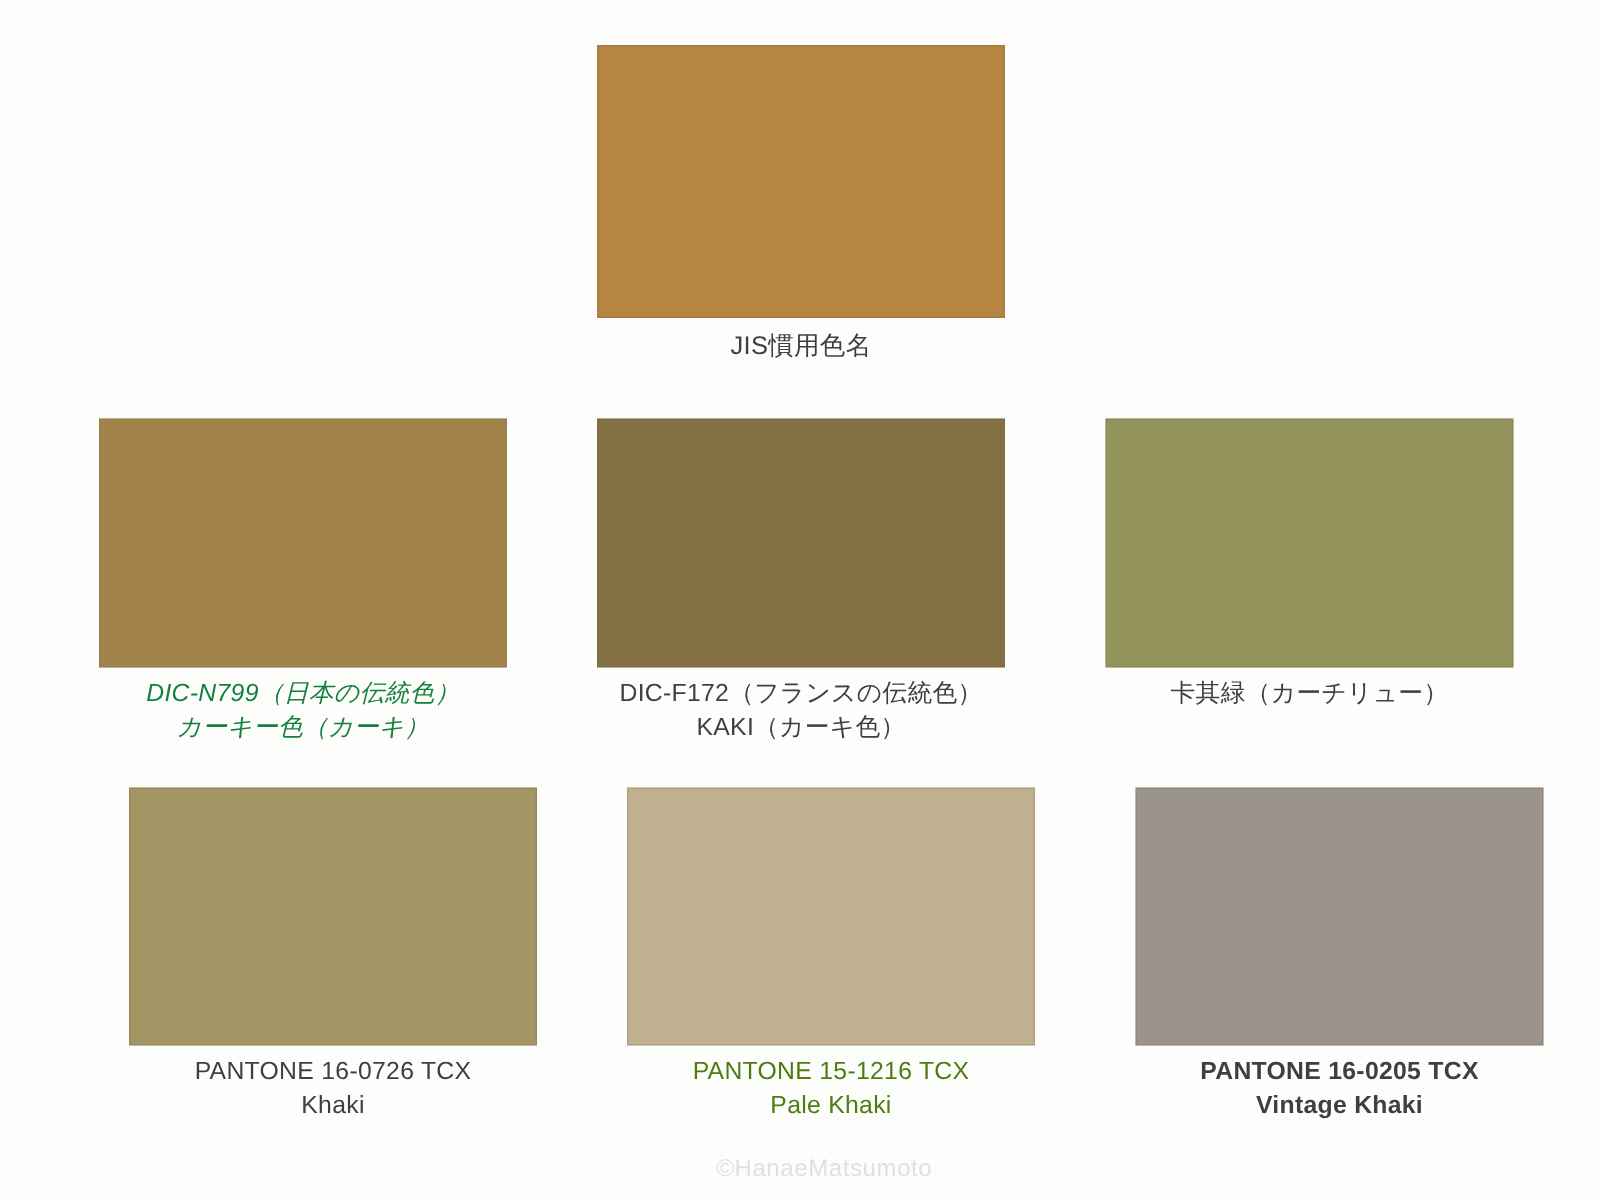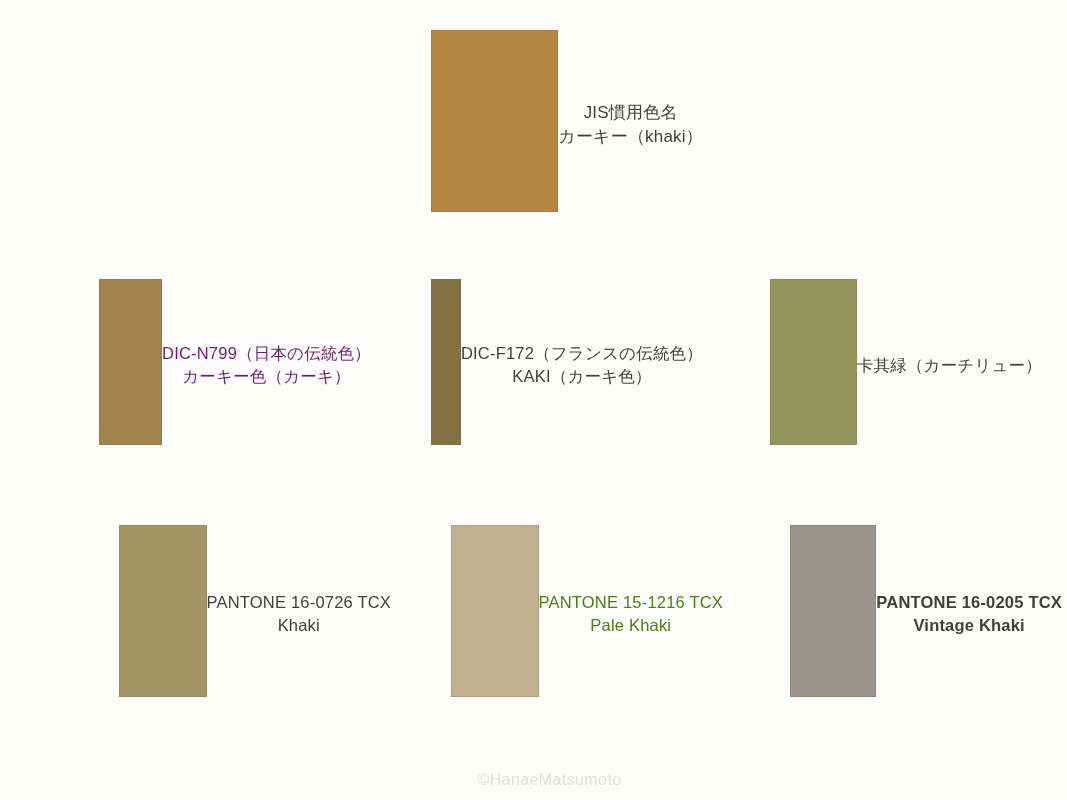--- a/index.html
+++ b/index.html
@@ -26,9 +26,8 @@
   .swatch-card {
     position: absolute;
     display: flex;
-    flex-direction: row;
+    flex-direction: column;
     align-items: center;
-    margin-left: 33px;
   }
   .swatch-chip {
     width: 100%;

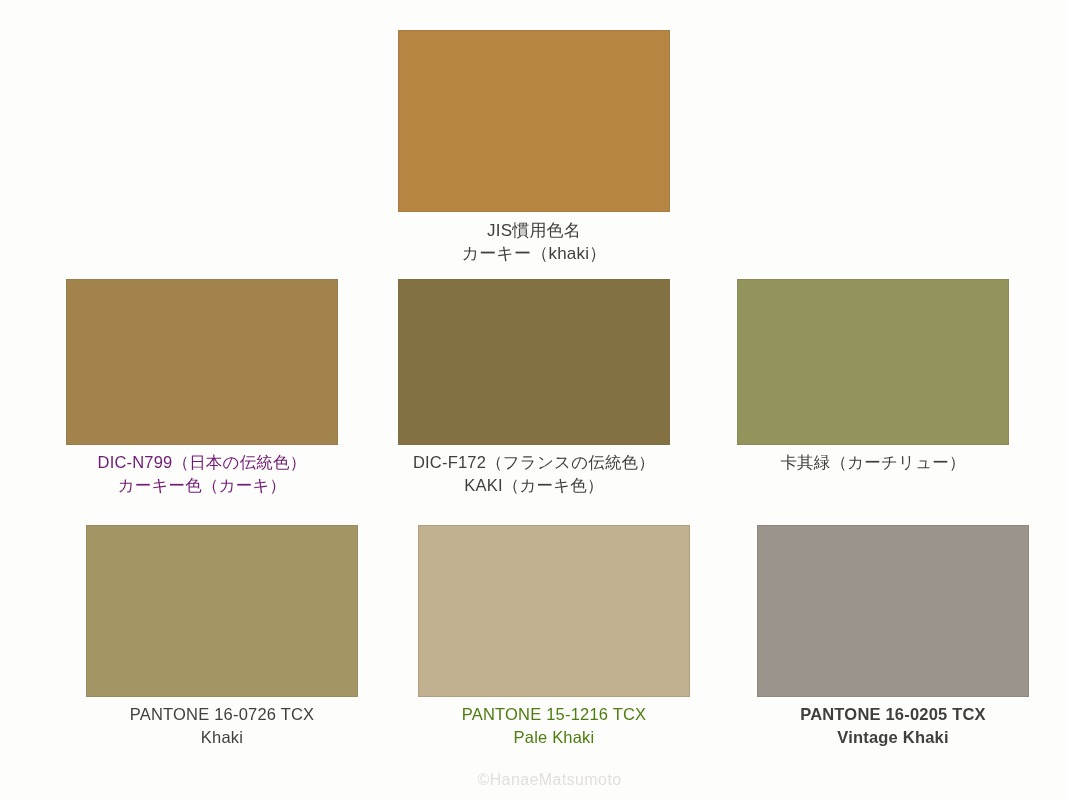--- a/index.html
+++ b/index.html
@@ -113,7 +113,6 @@
     <div class="swatch-chip" style="background-color: rgb(182, 133, 66);"></div>
     <div class="swatch-caption" style="color: rgb(63, 63, 61);">
       <span class="caption-line">JIS慣用色名</span>
-      <span class="caption-line">カーキー（khaki）</span>
     </div>
   </div>
 

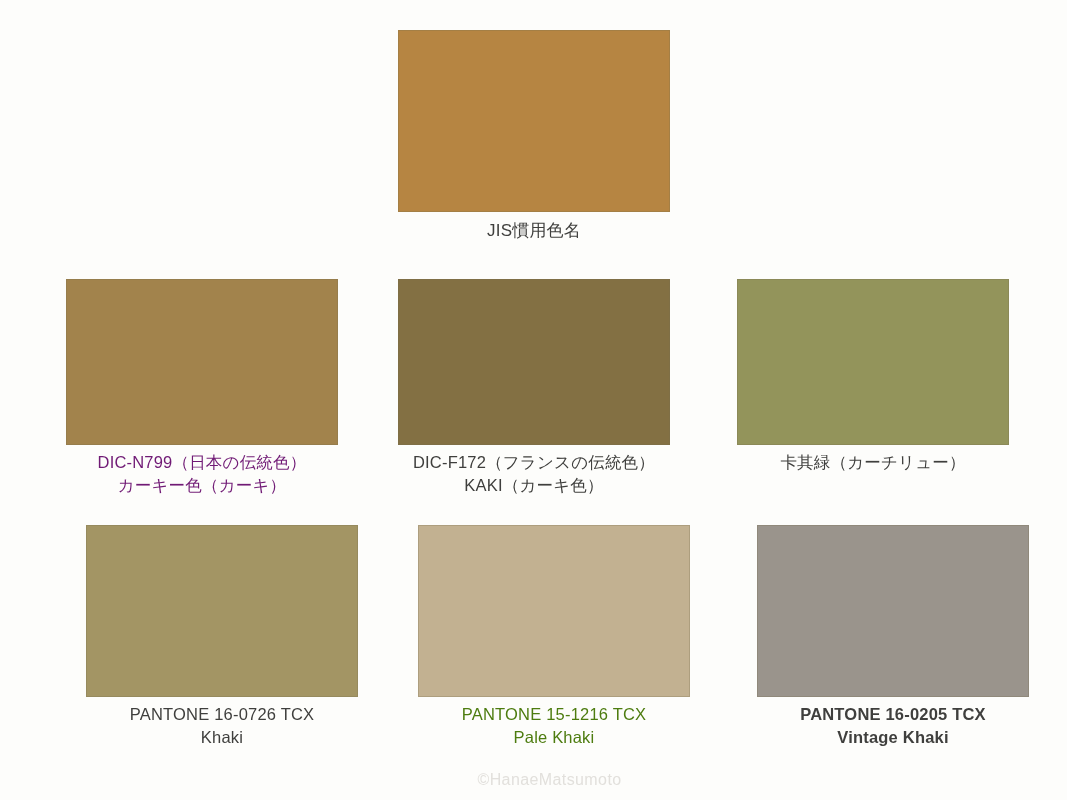--- a/index.html
+++ b/index.html
@@ -118,7 +118,7 @@
 
   <div class="swatch-card row-dic col-left">
     <div class="swatch-chip" style="background-color: rgb(162, 131, 76);"></div>
-    <div class="swatch-caption" style="color: #701a75;">
+    <div class="swatch-caption" style="color: #15803d; font-style: italic;">
       <span class="caption-line">DIC-N799（日本の伝統色）</span>
       <span class="caption-line">カーキー色（カーキ）</span>
     </div>

